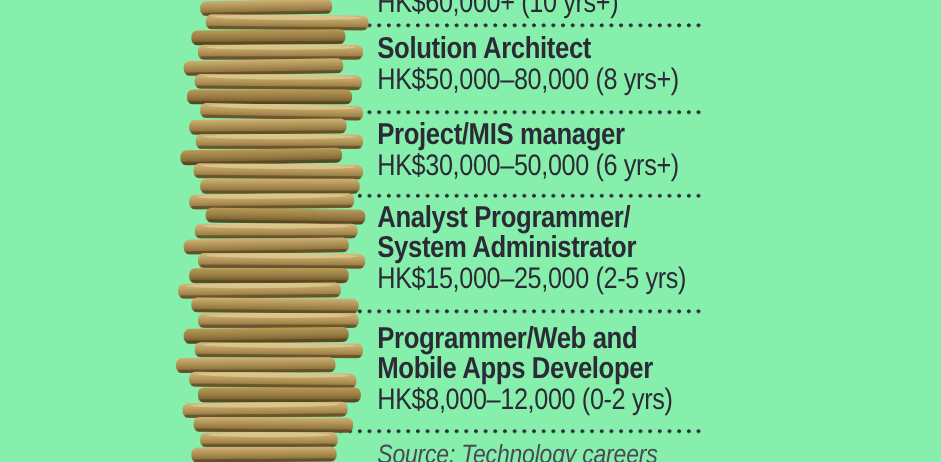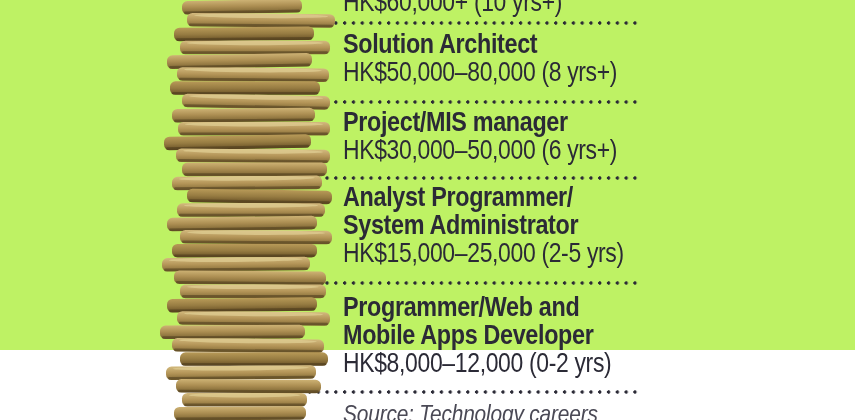--- a/index.html
+++ b/index.html
@@ -7,7 +7,7 @@
     width:855px;height:420px;background:#fff;overflow:hidden;position:relative;
     font-family:"Liberation Sans",sans-serif;
   }
-  .stage{position:absolute;left:0;top:0;width:855px;height:350px;background:#bef264;}
+  .stage{position:absolute;left:0;top:0;width:855px;height:420px;background:#86efac;}
 
   
   .sep{

